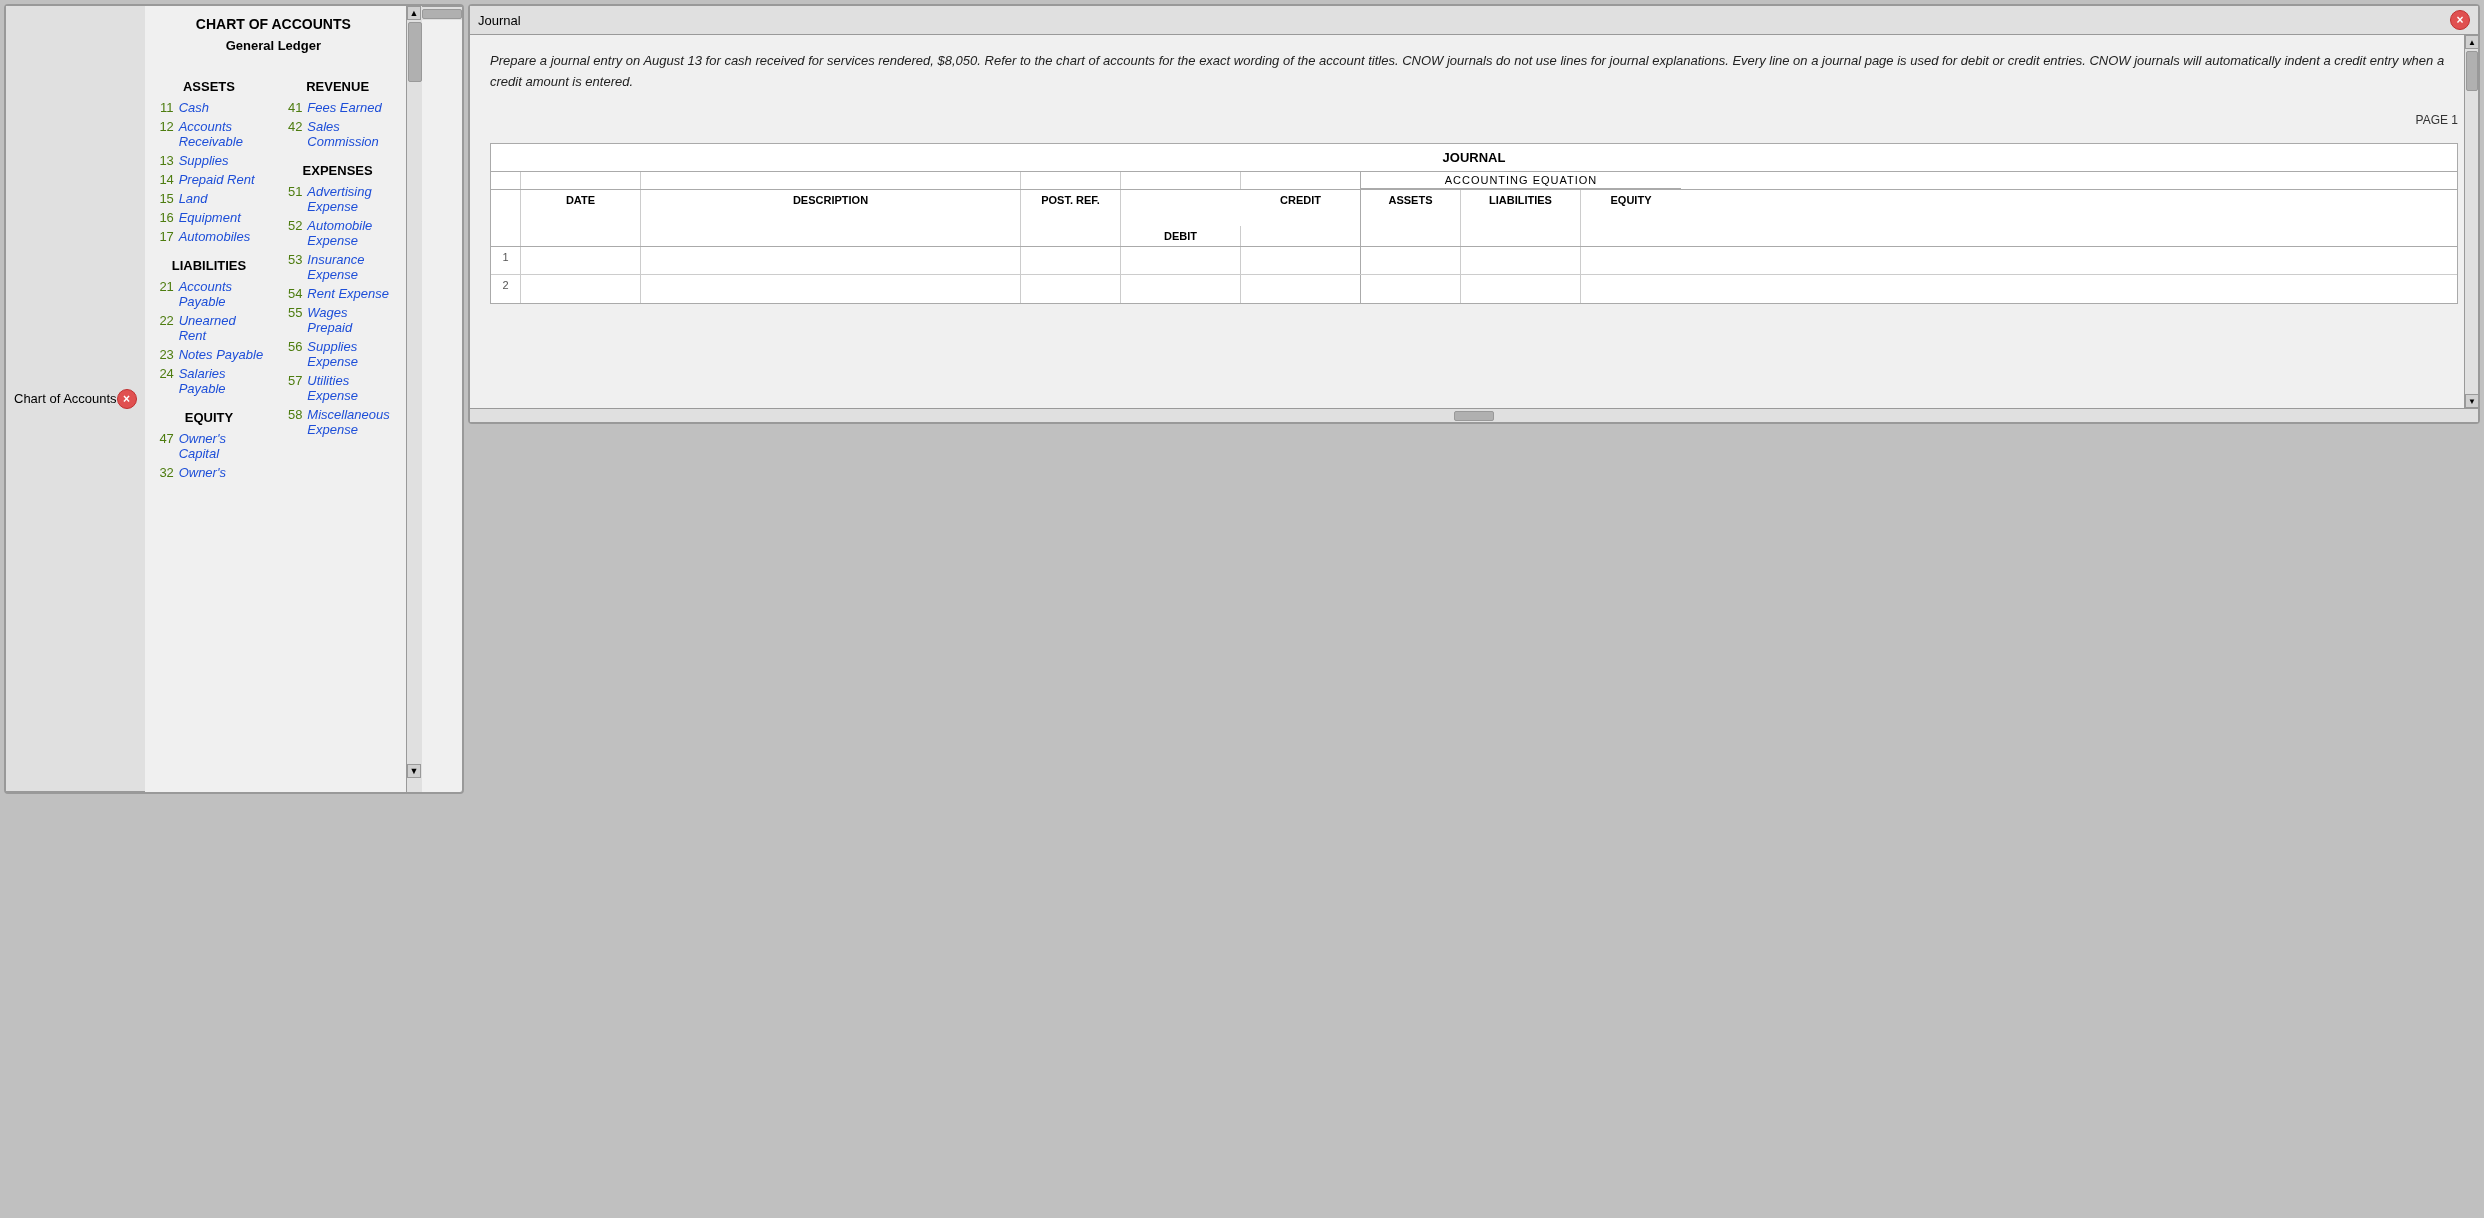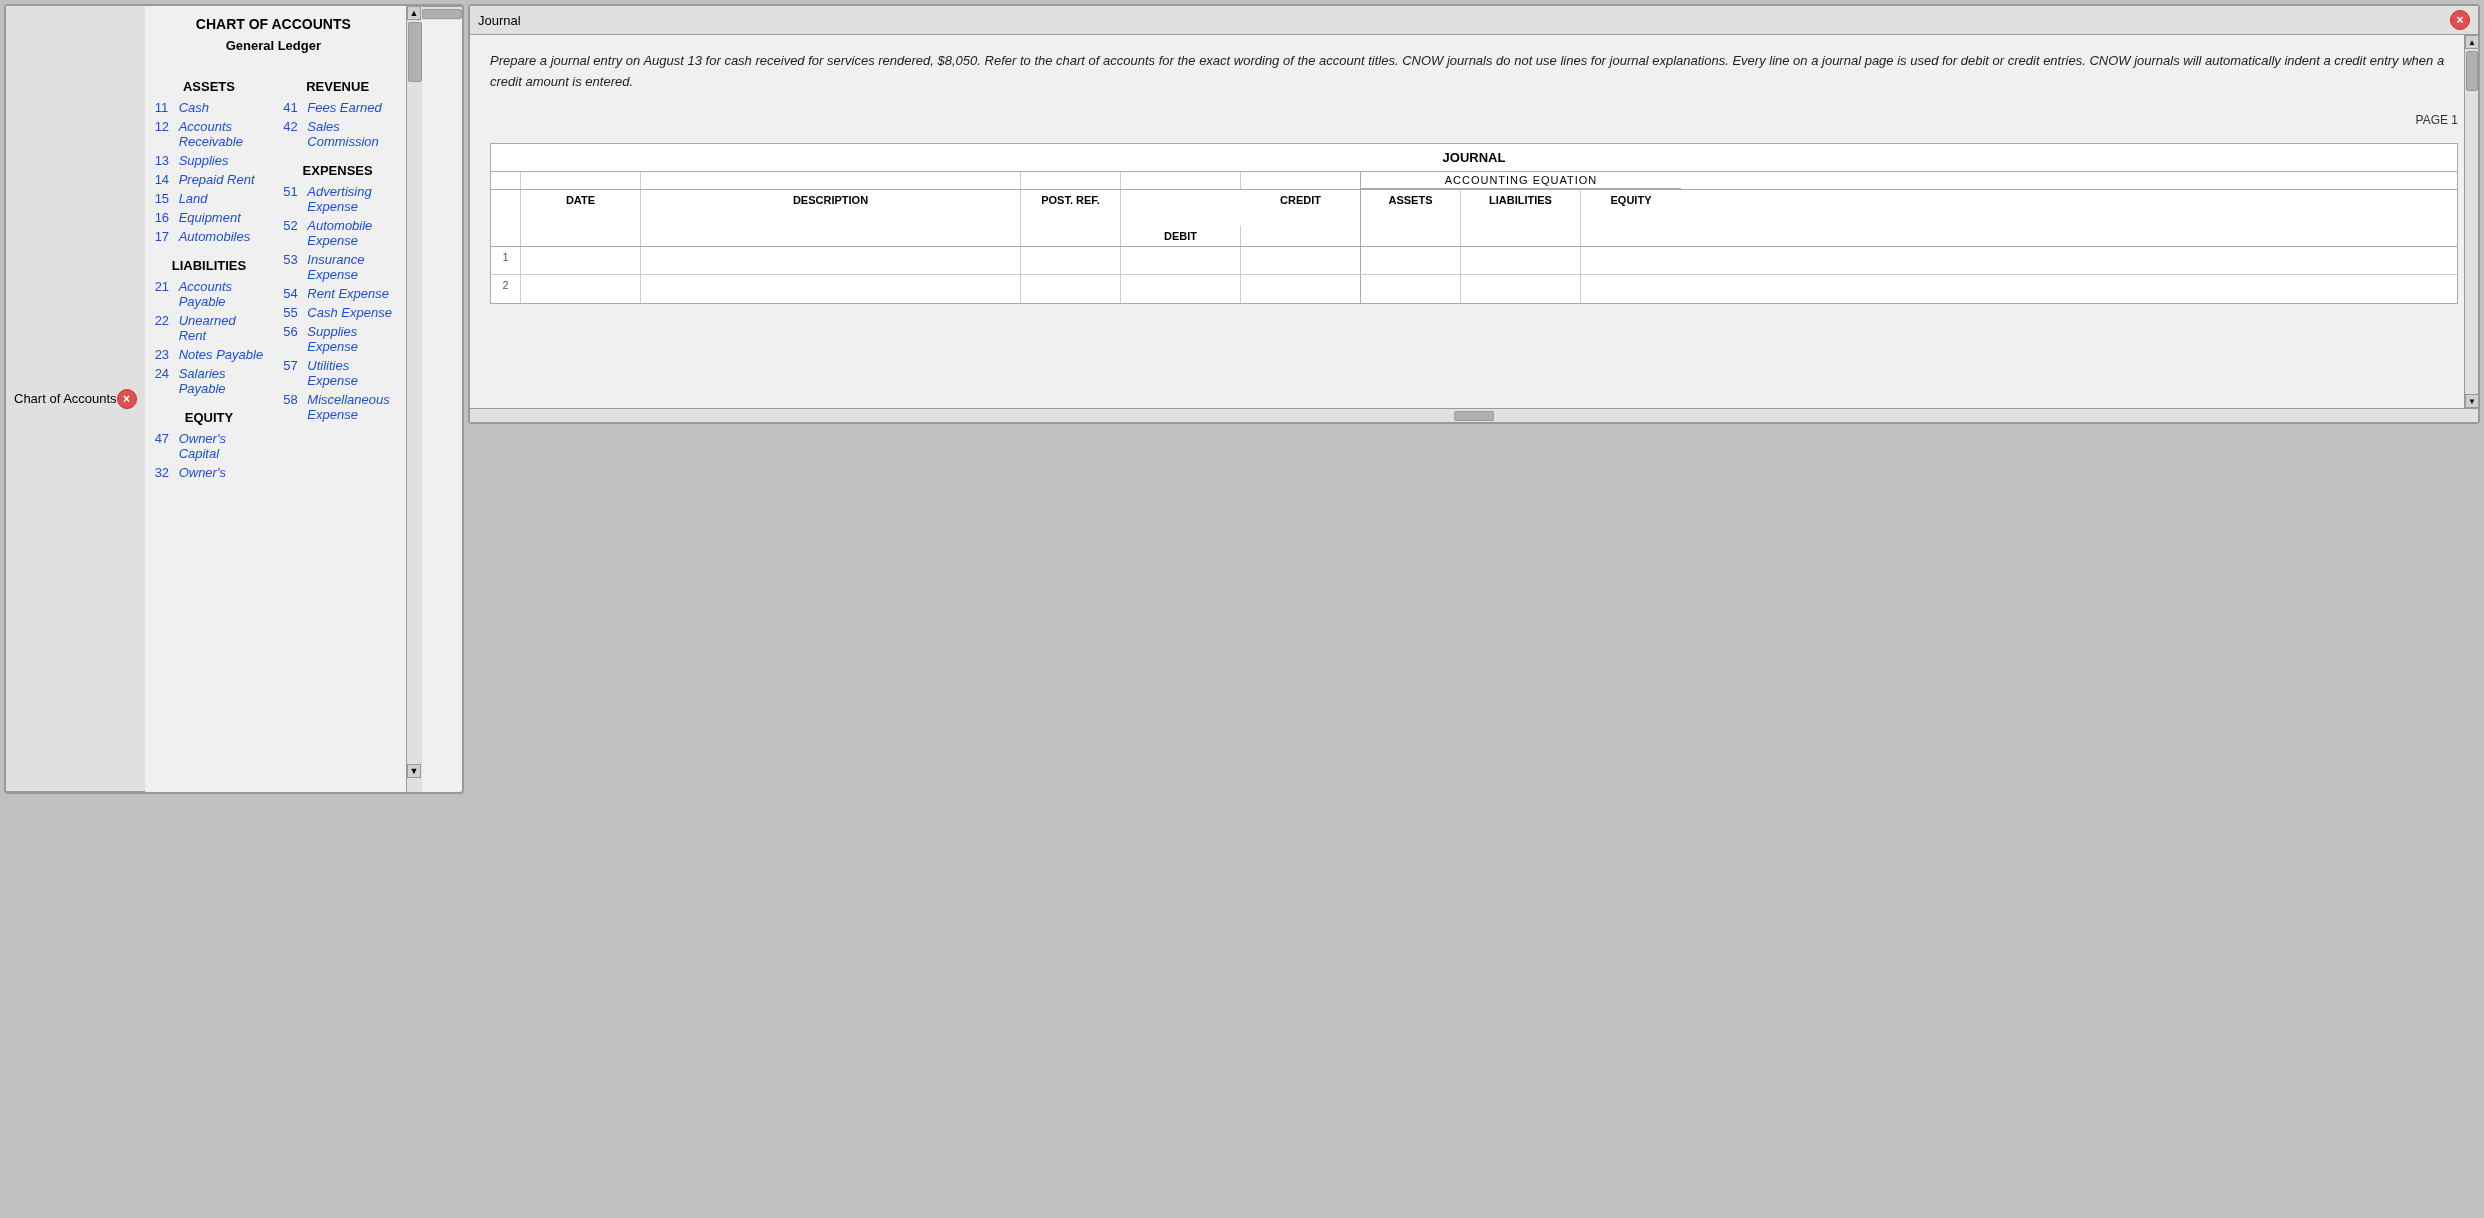--- a/index.html
+++ b/index.html
@@ -123,7 +123,8 @@
 
     .account-num {
       min-width: 24px;
-      color: #1d4ed8;
+      color: #4d7c0f;
+      text-align: center;
     }
 
     .account-name {

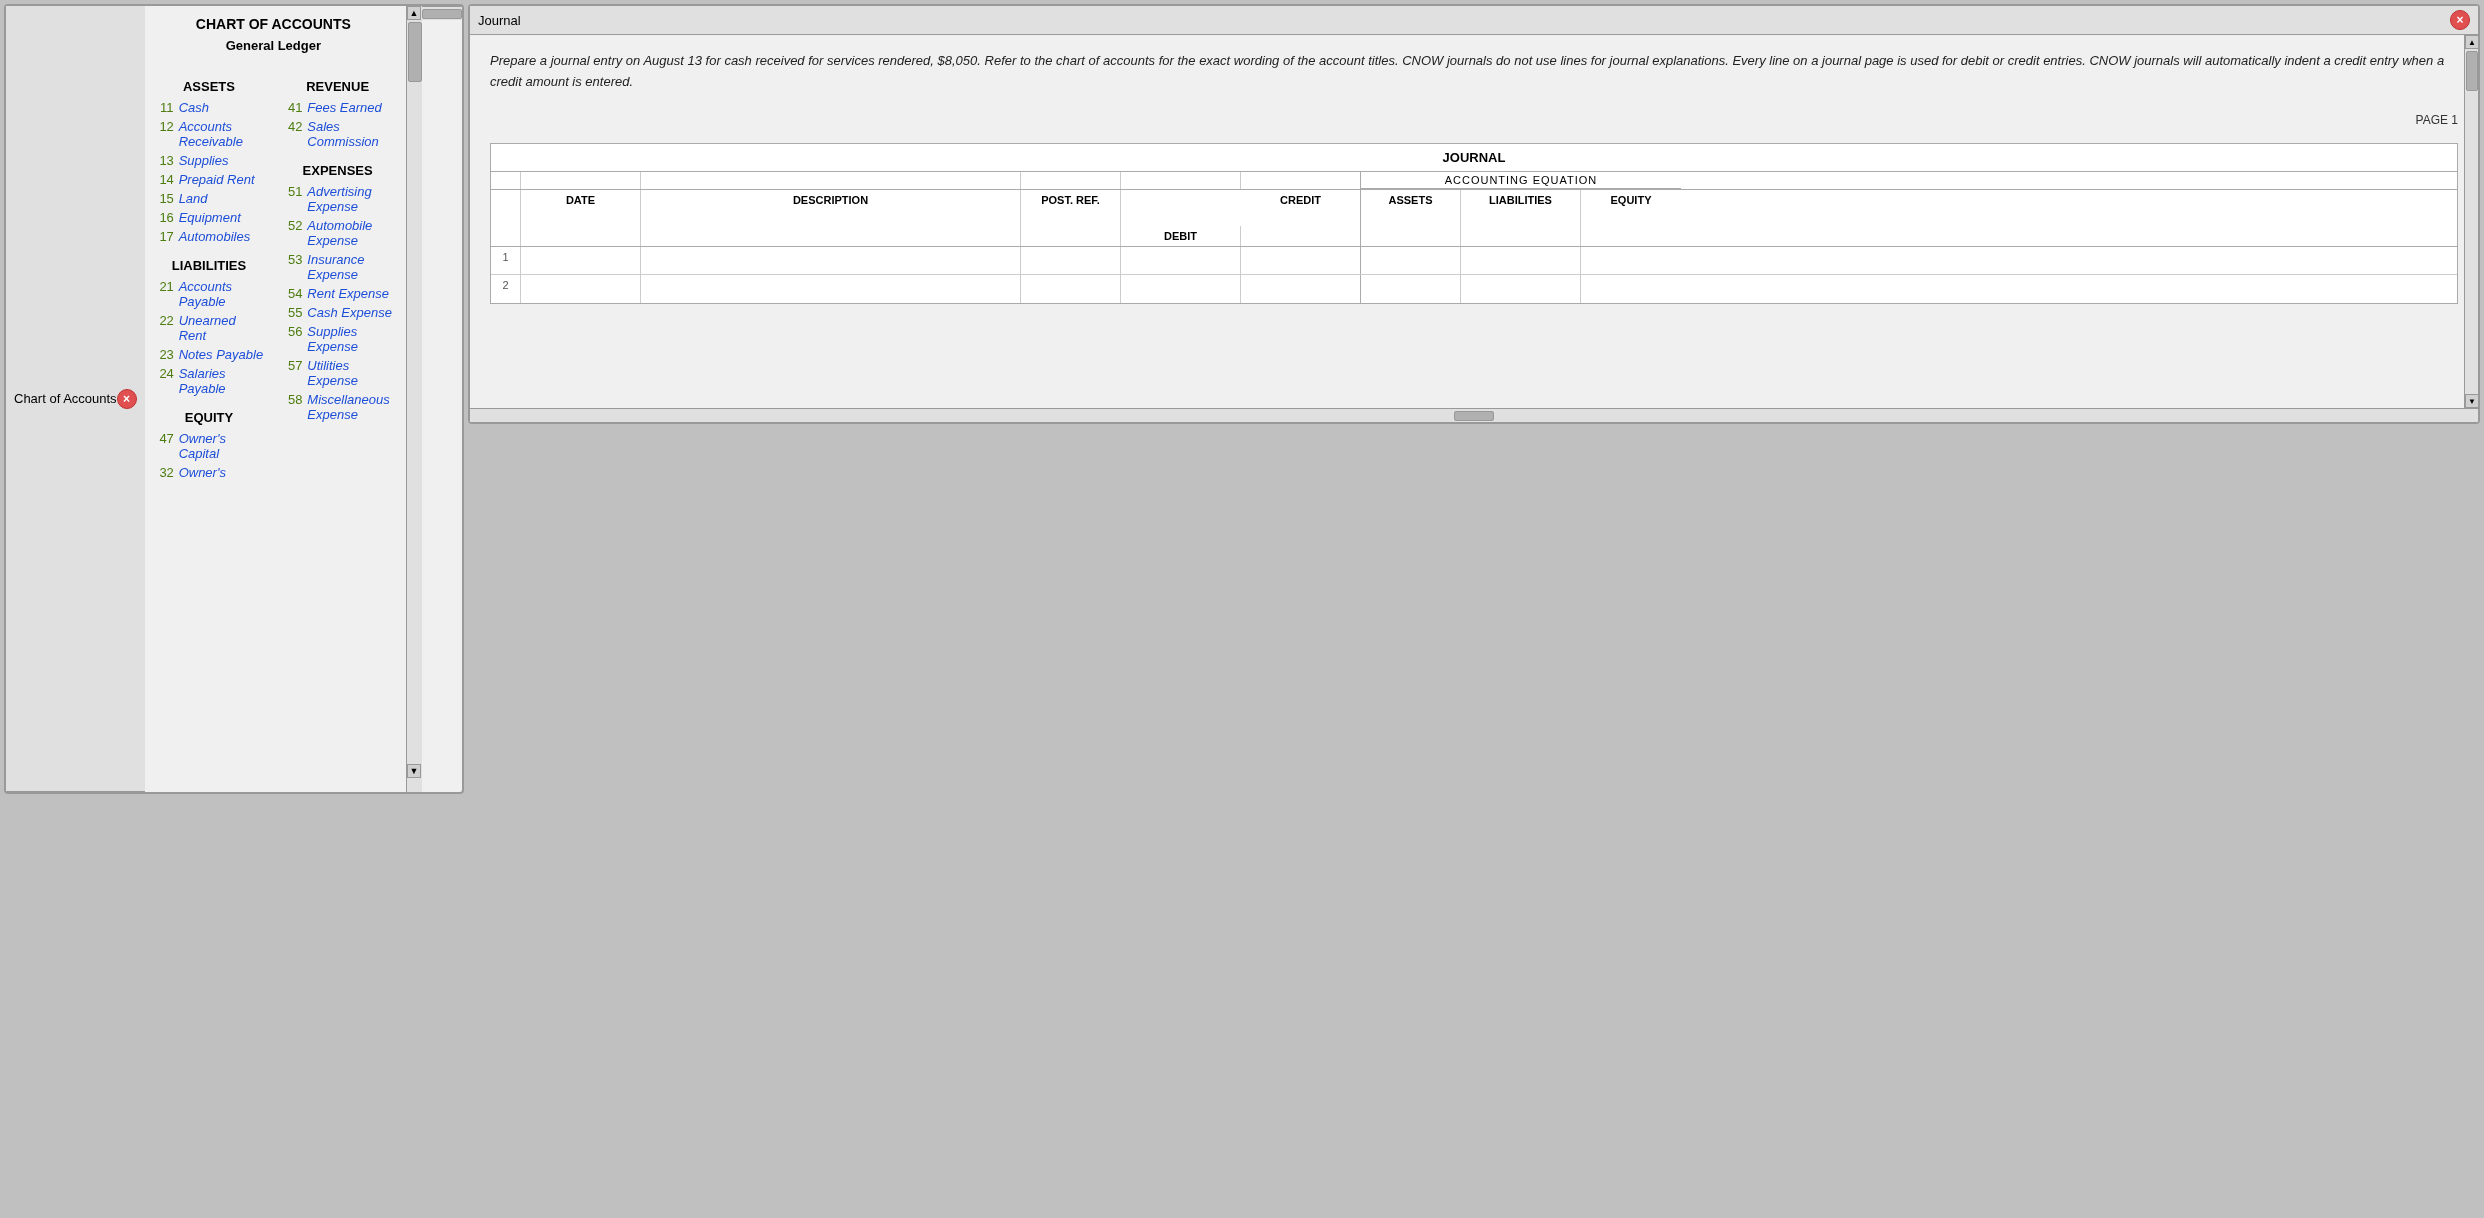--- a/index.html
+++ b/index.html
@@ -318,7 +318,7 @@
           </div>
           <div class="account-item">
             <span class="account-num">55</span>
-            <span class="account-name">Cash Expense</span>
+            <span class="account-name">Wages Prepaid</span>
           </div>
           <div class="account-item">
             <span class="account-num">56</span>

